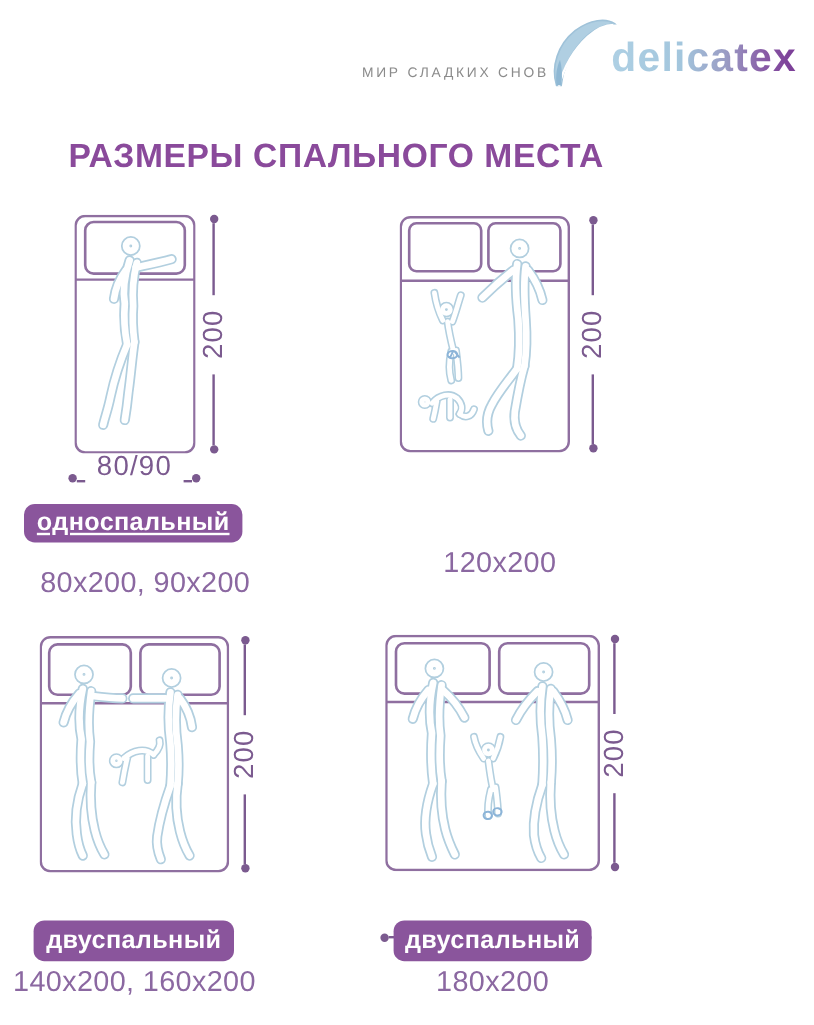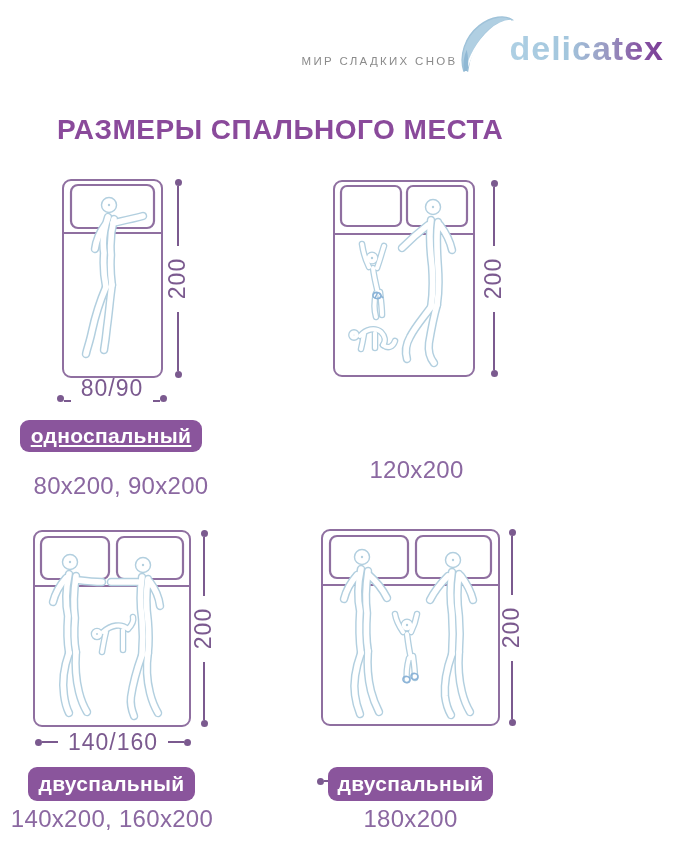--- a/index.html
+++ b/index.html
@@ -224,13 +224,6 @@
     <div class="vline"></div>
       <div class="dot"></div>
   </div>
-  <div class="abs hdim" style="left:35px; top:731px; width:156px; height:22px;">
-    <div class="dot"></div>
-      <div class="hline"></div>
-    <div class="hlabel">140/160</div>
-    <div class="hline"></div>
-      <div class="dot"></div>
-  </div>
   <div class="abs badge" style="left:28px; top:767px; width:167px; height:34px;">двуспальный</div>
   <div class="abs sizes" style="left:0px; top:805px; width:224px;">140x200, 160x200</div>
 

